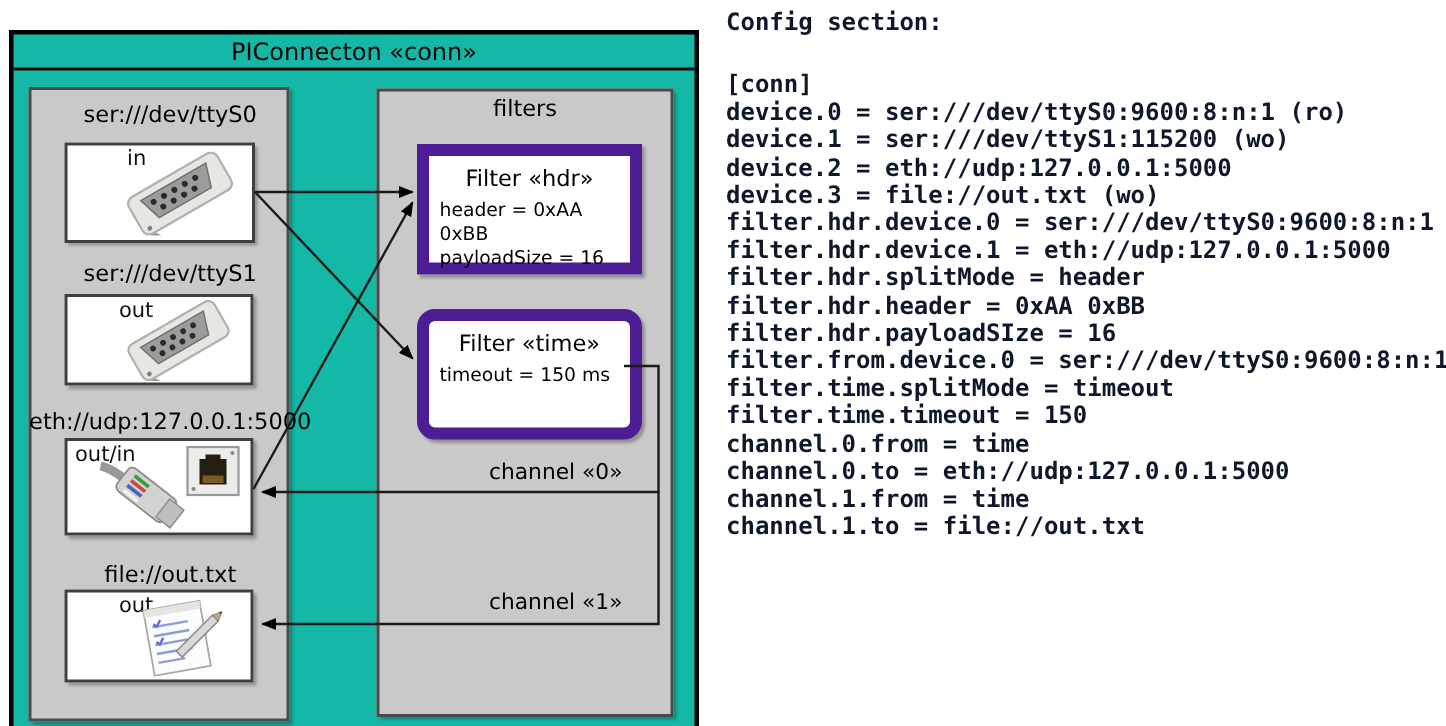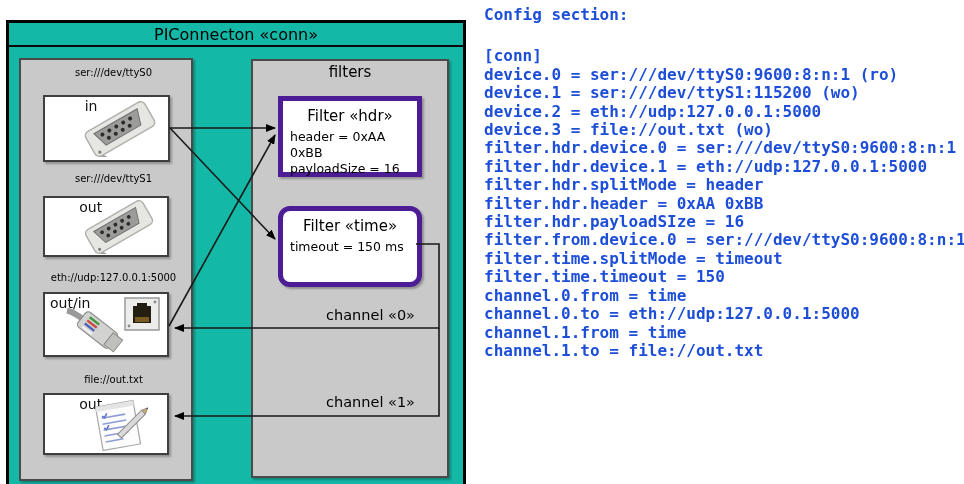--- a/index.html
+++ b/index.html
@@ -35,7 +35,7 @@
   
   .config{position:absolute;left:484px;top:6px;width:476px;
           font-family:"DejaVu Sans Mono",monospace;font-weight:bold;
-          font-size:16px;line-height:18.4px;color:#1d4ed8;}
+          font-size:16px;line-height:18.4px;color:#0f172a;}
   .config .line{white-space:pre;}
   .config-lines{margin-top:23px;}
 </style>

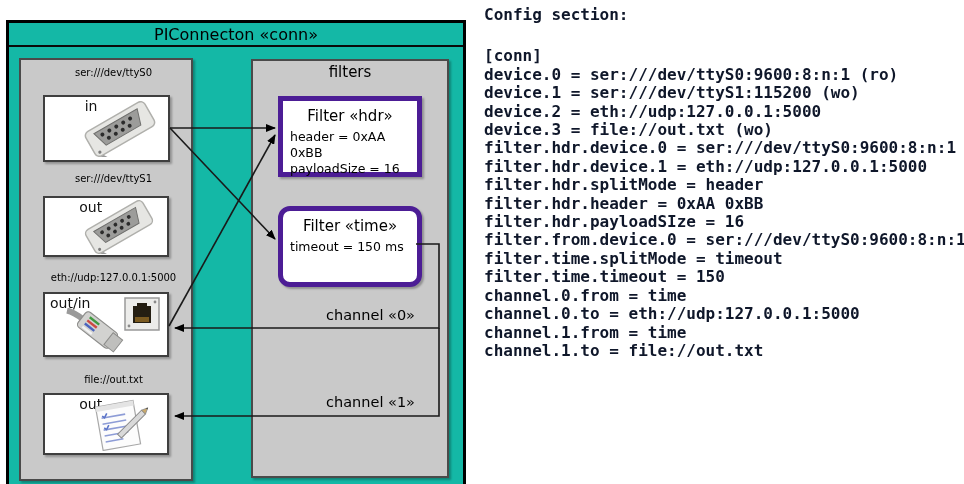--- a/index.html
+++ b/index.html
@@ -18,7 +18,7 @@
   .filters-panel{left:242px;top:36px;width:194px;height:415px;}
   .filters-label{position:absolute;left:242px;top:40px;width:198px;text-align:center;
                  font-size:15px;}
-  .dev-label{position:absolute;left:10px;width:189px;text-align:center;font-size:10px;}
+  .dev-label{position:absolute;left:10px;width:189px;text-align:center;font-size:15px;}
   .dev-box{position:absolute;background:#fff;border:2px solid #3f3f3f;
            box-shadow:2px 2px 2px rgba(0,0,0,0.28);}
   .dev-dir{position:absolute;left:0;top:1px;width:75%;text-align:center;

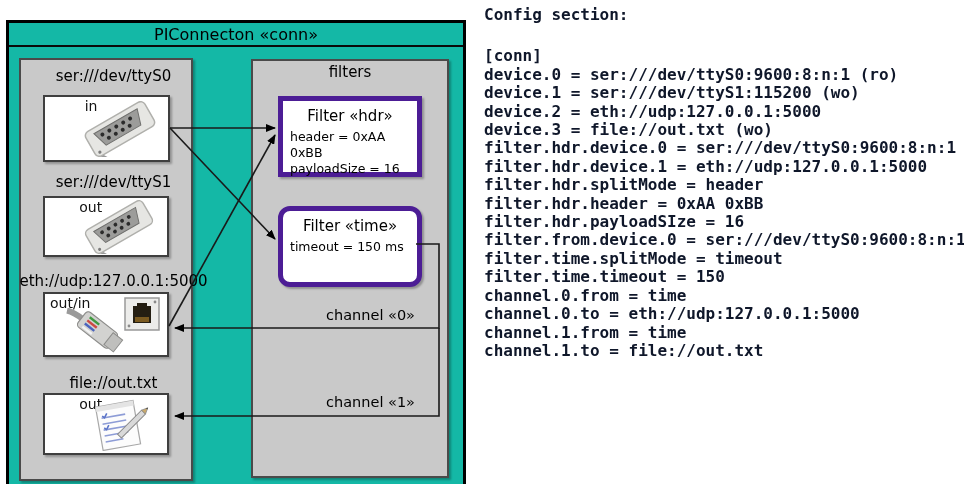--- a/index.html
+++ b/index.html
@@ -24,7 +24,7 @@
   .dev-dir{position:absolute;left:0;top:1px;width:75%;text-align:center;
            font-size:14px;color:#111;}
   .dev-dir.left{left:5px;width:auto;text-align:left;}
-  .filter-box{position:absolute;background:#fff;border:5px solid #4c1d95;
+  .filter-box{position:absolute;background:#fff;border:8px solid #4c1d95;
               box-shadow:2px 2px 2px rgba(0,0,0,0.28);width:134px;height:71px;}
   .filter-title{padding-top:6px;text-align:center;font-size:15px;}
   .filter-props{margin:4px 0 0 7px;font-size:12.5px;line-height:16px;}

